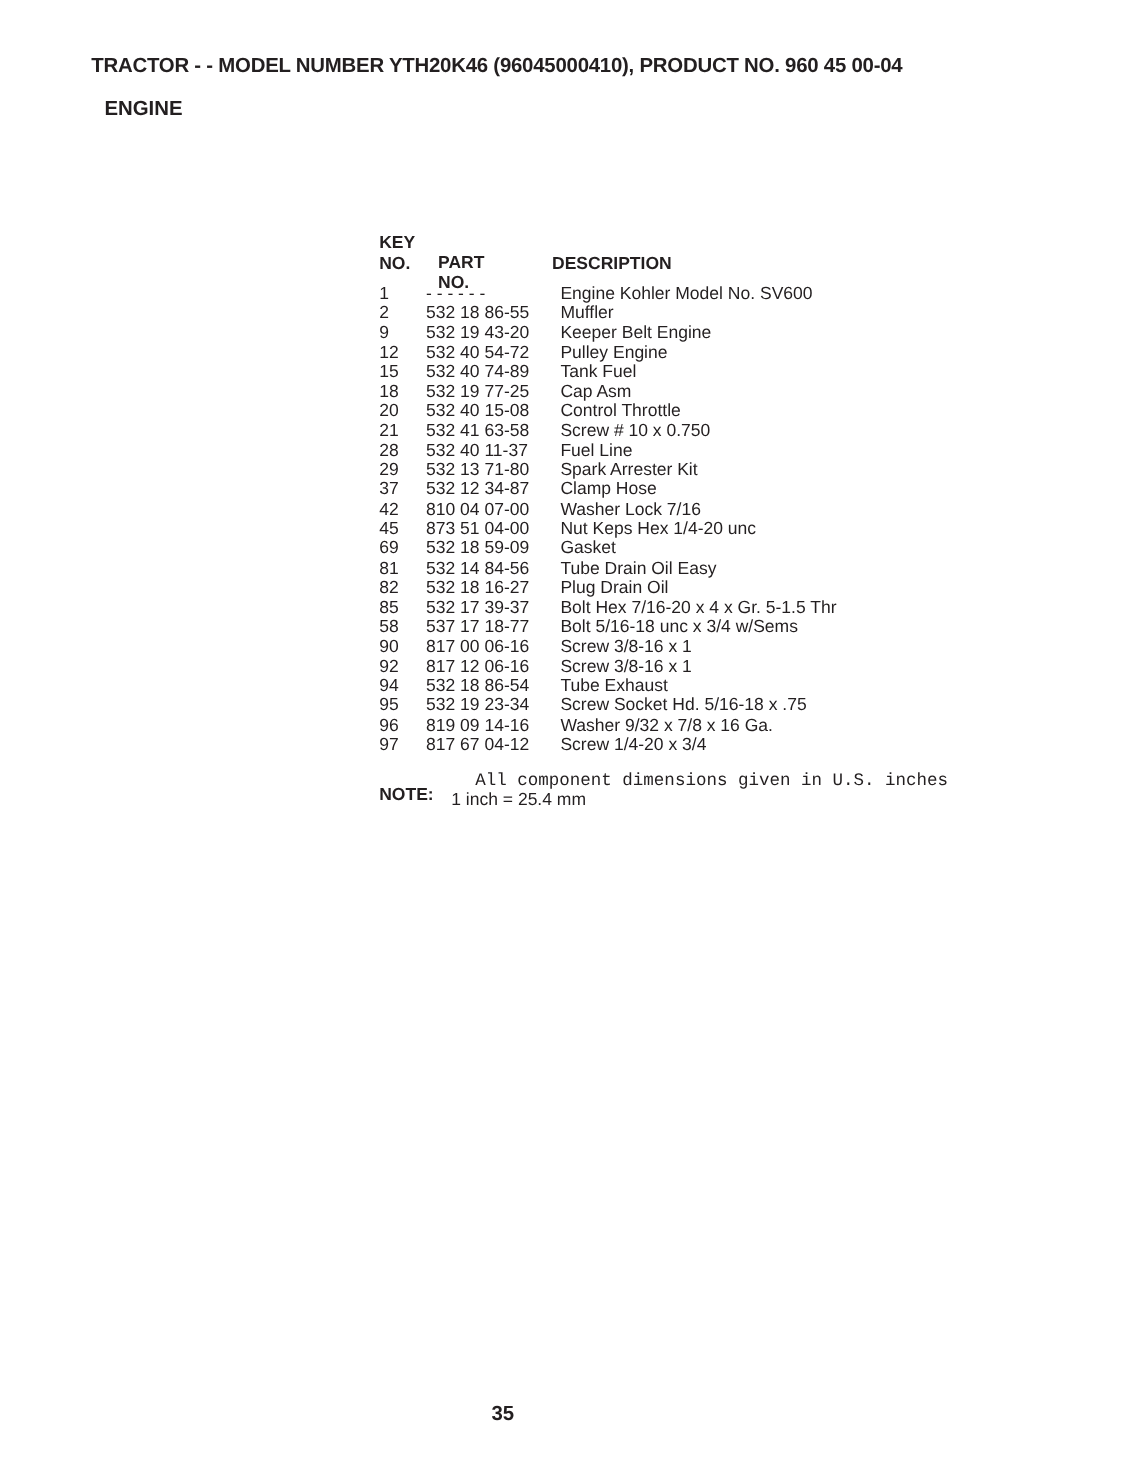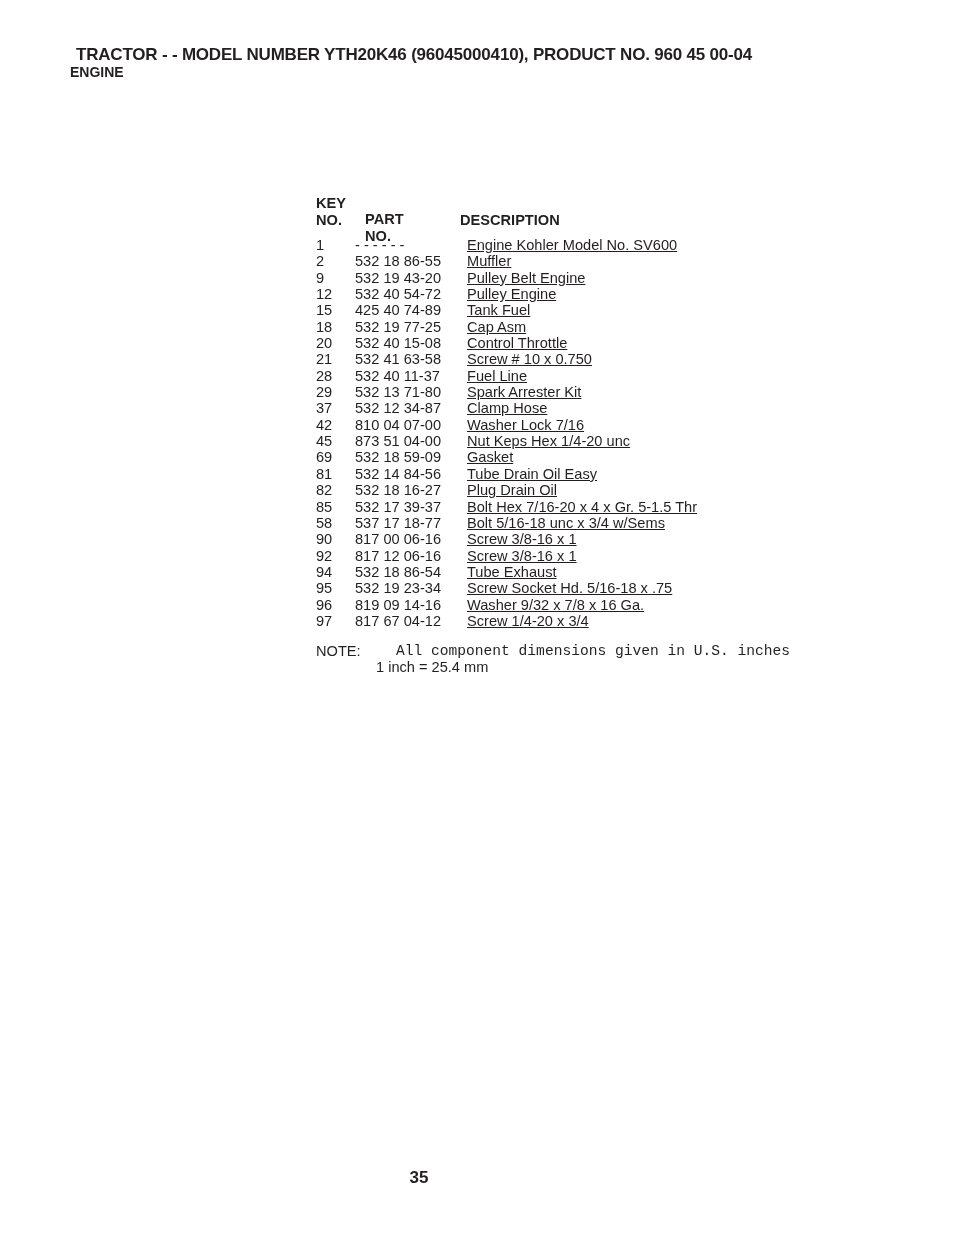--- a/index.html
+++ b/index.html
@@ -15,7 +15,7 @@
   }
   .subtitle {
     position: absolute; left: 70px; top: 64px;
-    font-size: 14px; font-weight: bold; margin: 0;
+    font-size: 17px; font-weight: bold; margin: 17px;
   }
   .parts {
     position: absolute; left: 316px; top: 195px;

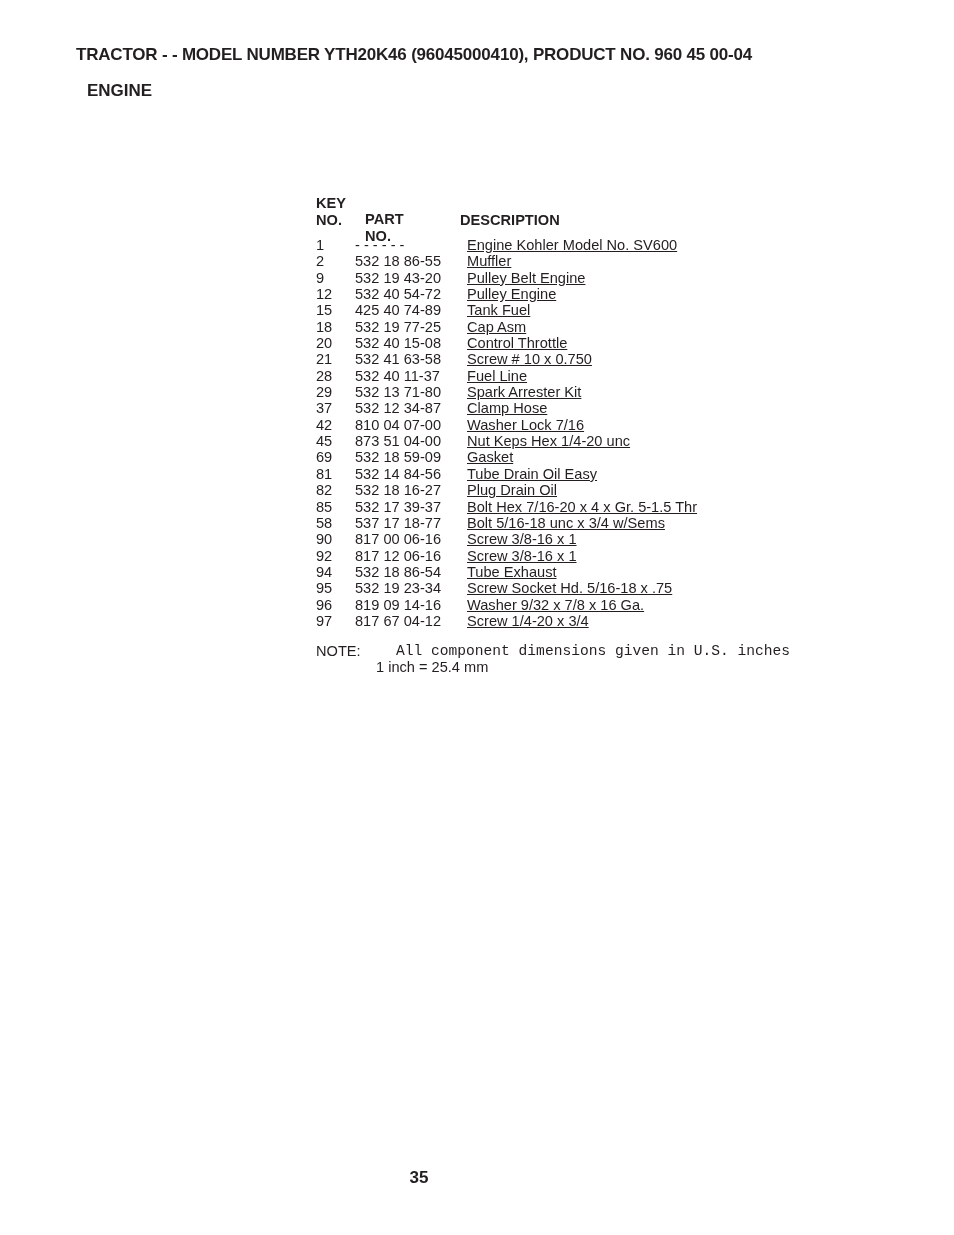--- a/index.html
+++ b/index.html
@@ -29,7 +29,7 @@
   .row { position: relative; height: 16.35px; line-height: 16.35px; white-space: nowrap; }
   .row .k { position: absolute; left: 0; }
   .row .p { position: absolute; left: 39px; }
-  .row .d { position: absolute; left: 151px; text-decoration: underline; }
+  .row .d { position: absolute; left: 151px; }
   .note { position: relative; margin-top: 14px; line-height: 16px; }
   .note .lbl { font-weight: normal; position: absolute; left: 0; top: 0; }
   .note .l1 { position: absolute; left: 80px; top: 0; white-space: nowrap; font-family: Liberation Mono, monospace; }

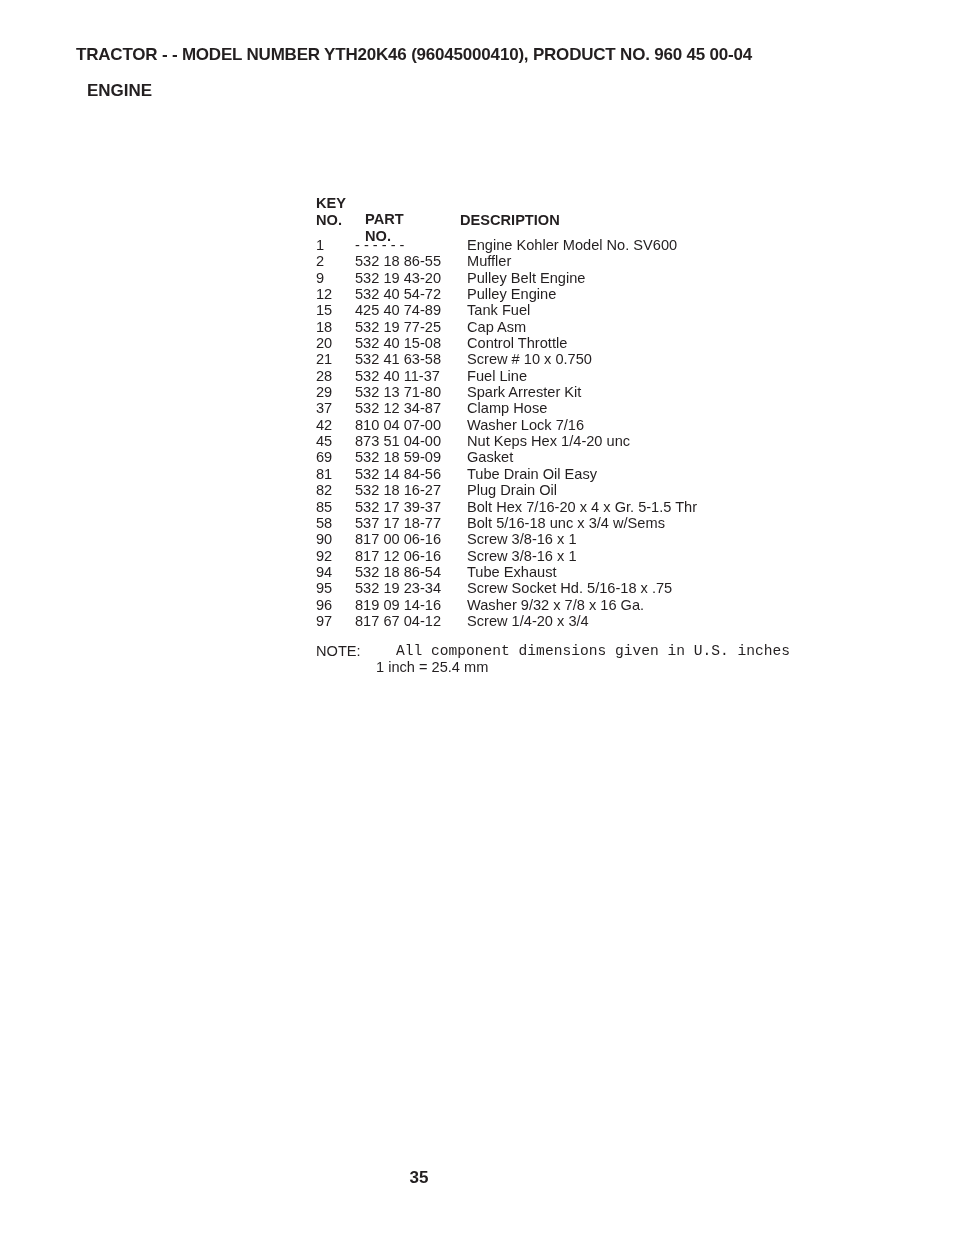--- a/index.html
+++ b/index.html
@@ -72,7 +72,7 @@
       <div class="row">
         <span class="k">9</span>
         <span class="p">532 19 43-20</span>
-        <span class="d">Pulley Belt Engine</span>
+        <span class="d">Keeper Belt Engine</span>
       </div>
       <div class="row">
         <span class="k">12</span>

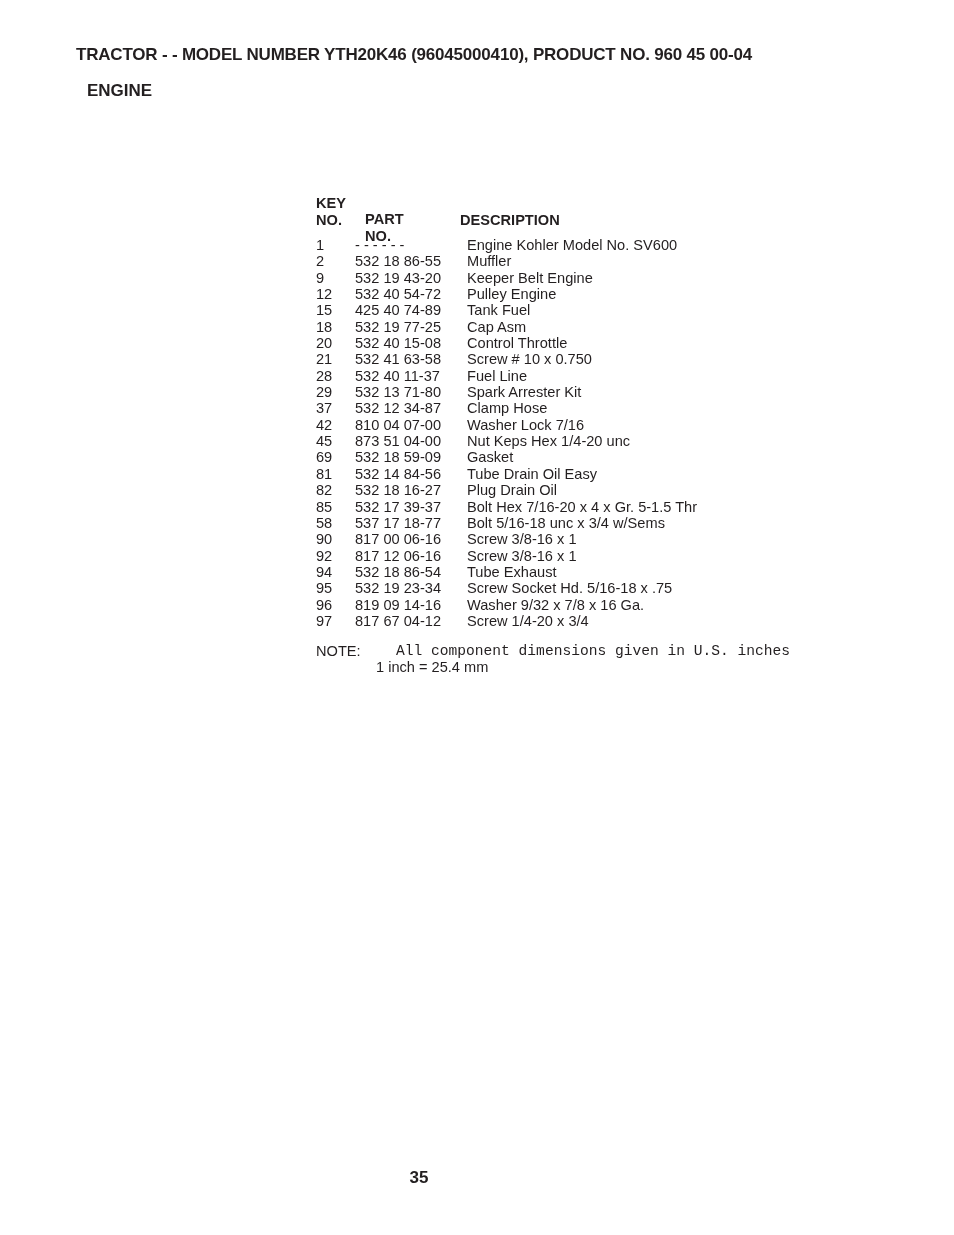--- a/index.html
+++ b/index.html
@@ -81,7 +81,7 @@
       </div>
       <div class="row">
         <span class="k">15</span>
-        <span class="p">425 40 74-89</span>
+        <span class="p">532 40 74-89</span>
         <span class="d">Tank Fuel</span>
       </div>
       <div class="row">

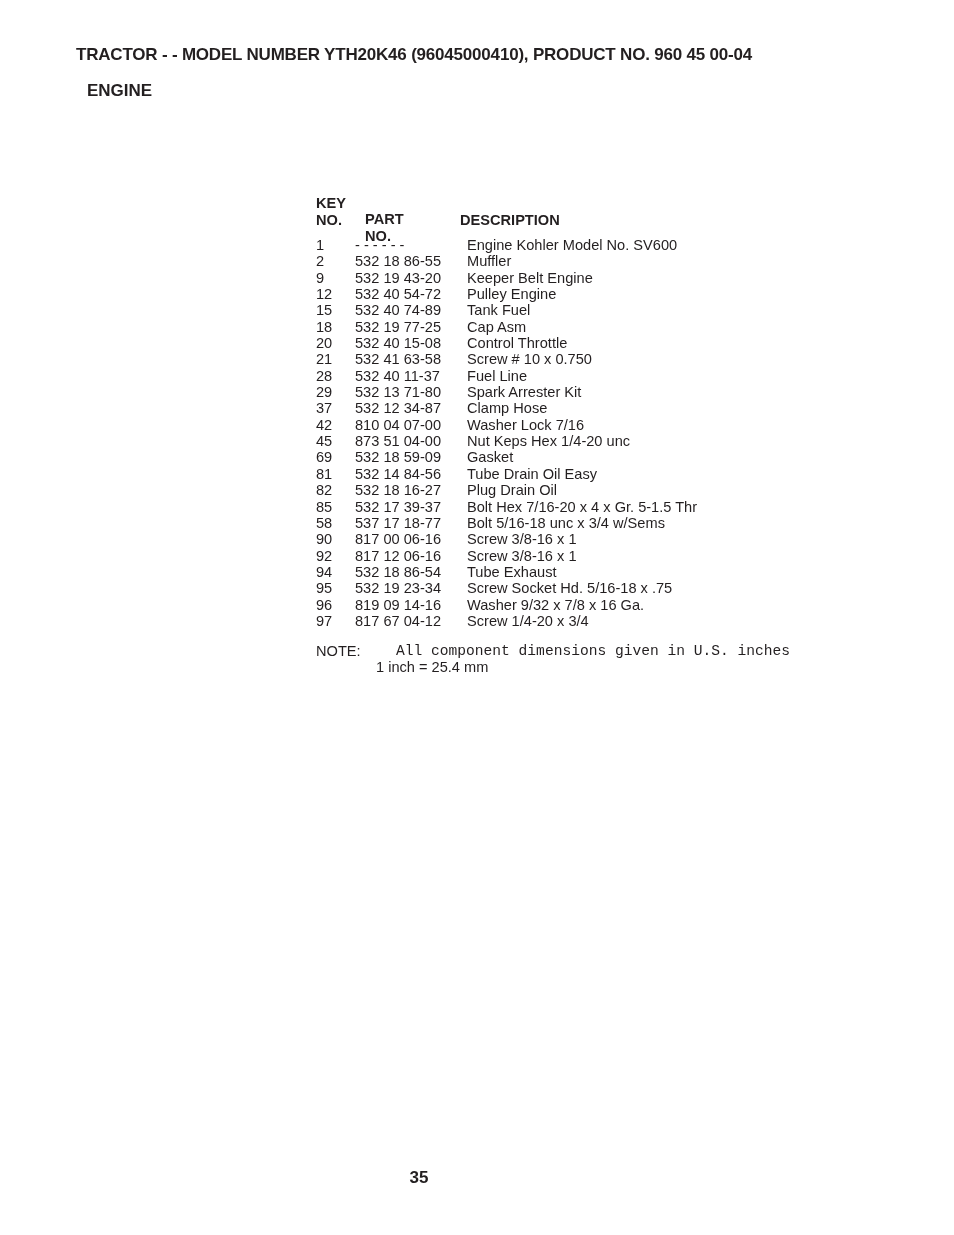--- a/index.html
+++ b/index.html
@@ -31,7 +31,7 @@
   .row .p { position: absolute; left: 39px; }
   .row .d { position: absolute; left: 151px; }
   .note { position: relative; margin-top: 14px; line-height: 16px; }
-  .note .lbl { font-weight: normal; position: absolute; left: 0; top: 0; }
+  .note .lbl { font-weight: bold; position: absolute; left: 0; top: 12px; }
   .note .l1 { position: absolute; left: 80px; top: 0; white-space: nowrap; font-family: Liberation Mono, monospace; }
   .note .l2 { position: absolute; left: 60px; top: 16px; white-space: nowrap; }
   .page-num {

